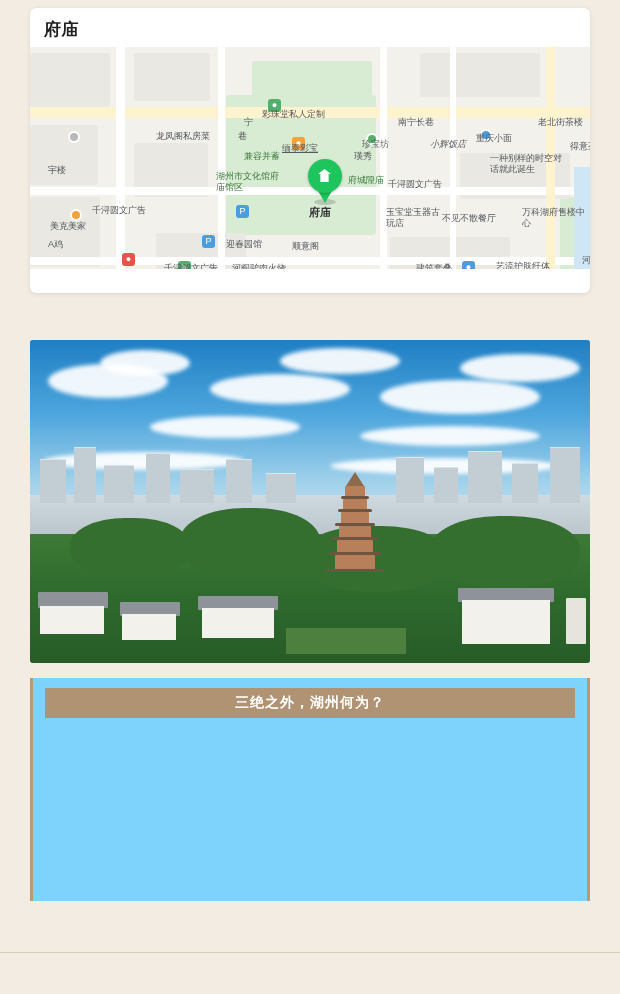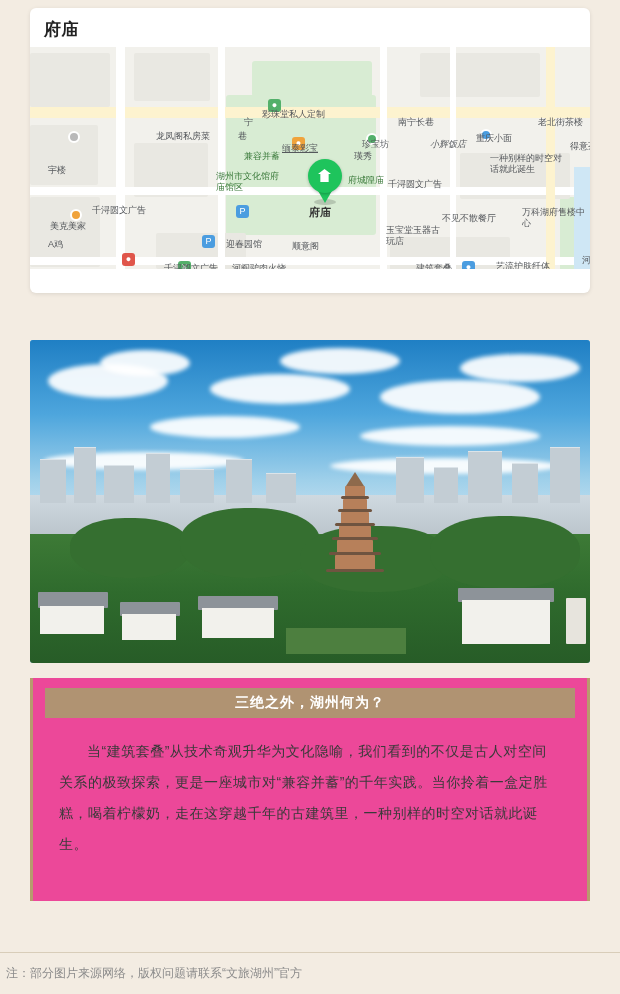--- a/index.html
+++ b/index.html
@@ -314,7 +314,7 @@
       <div class="m-poi" style="left:492px;top:160px;width:66px;white-space:normal;">万科湖府售楼中心</div>
       <div class="m-poi" style="left:20px;top:174px;">美克美家</div>
       <div class="m-poi" style="left:196px;top:192px;">迎春园馆</div>
-      <div class="m-poi" style="left:356px;top:178px;width:54px;white-space:normal;">玉宝堂玉器古玩店</div>
+      <div class="m-poi" style="left:356px;top:160px;width:54px;white-space:normal;">玉宝堂玉器古玩店</div>
       <div class="m-poi" style="left:412px;top:166px;">不见不散餐厅</div>
       <div class="m-poi" style="left:18px;top:192px;">A鸡</div>
       <div class="m-poi" style="left:134px;top:216px;">千浔圆文广告</div>

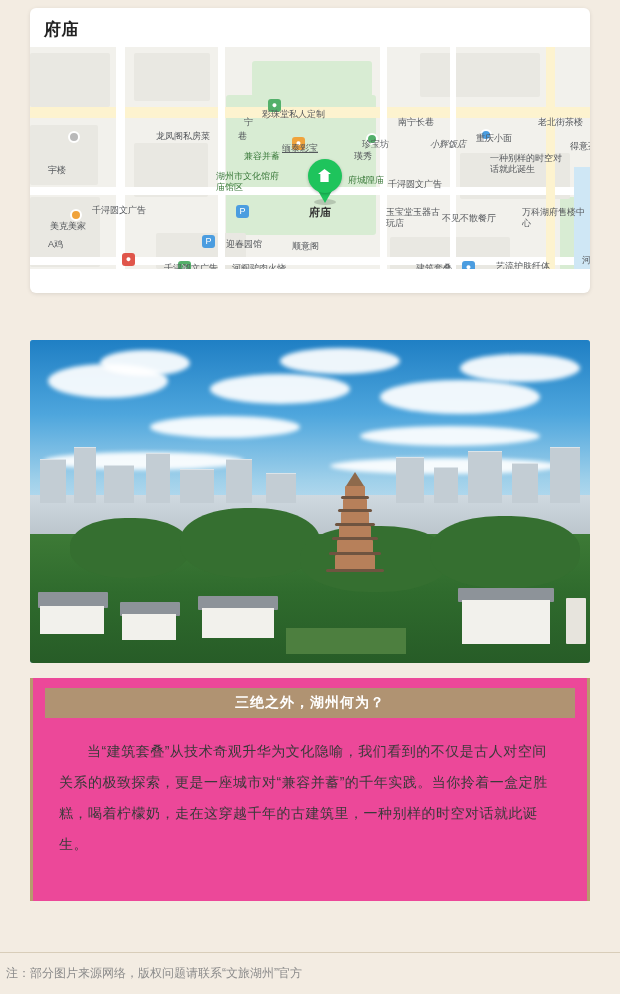--- a/index.html
+++ b/index.html
@@ -198,7 +198,7 @@
     position: absolute;
     left: 30px; top: 678px;
     width: 560px; height: 223px;
-    background: #ec4899;
+    background: #7dd3fc;
     border-left: 3px solid #b79b6e;
     border-right: 3px solid #b79b6e;
   }

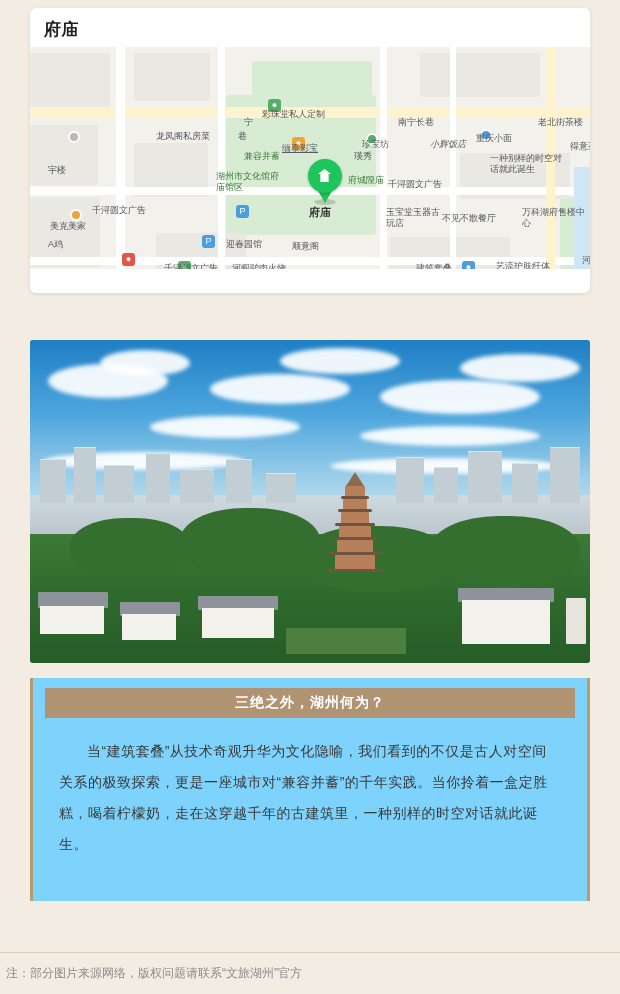--- a/index.html
+++ b/index.html
@@ -392,7 +392,6 @@
 
   <div class="text-card">
     <div class="heading-bar">三绝之外，湖州何为？</div>
-    <div class="body-text">当“建筑套叠”从技术奇观升华为文化隐喻，我们看到的不仅是古人对空间关系的极致探索，更是一座城市对“兼容并蓄”的千年实践。当你拎着一盒定胜糕，喝着柠檬奶，走在这穿越千年的古建筑里，一种别样的时空对话就此诞生。</div>
   </div>
 
   <div class="divider"></div>

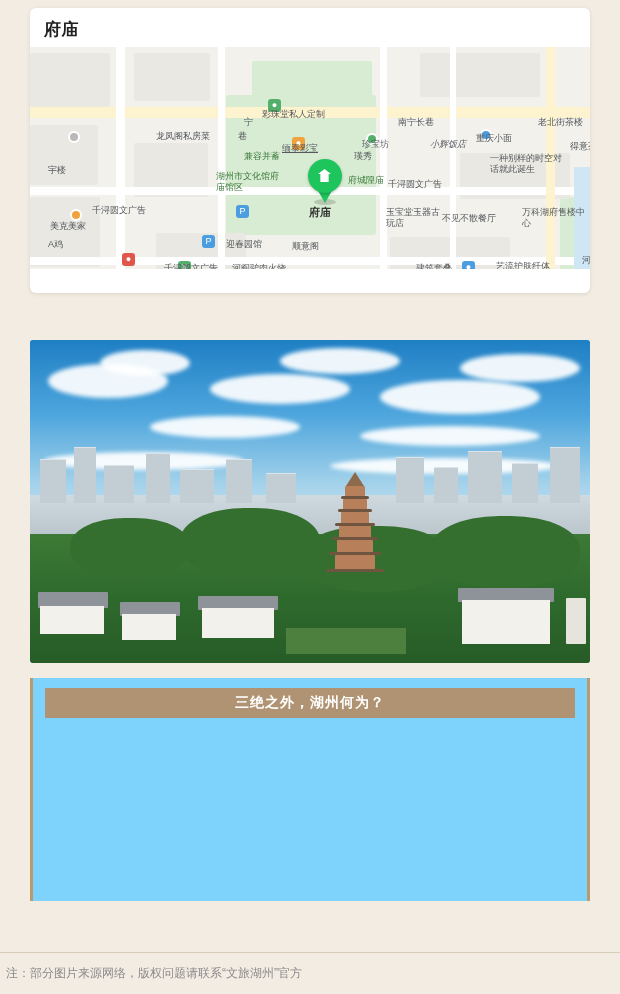--- a/index.html
+++ b/index.html
@@ -395,7 +395,6 @@
   </div>
 
   <div class="divider"></div>
-  <div class="footer-note">注：部分图片来源网络，版权问题请联系“文旅湖州”官方</div>
 
 </div>
 

